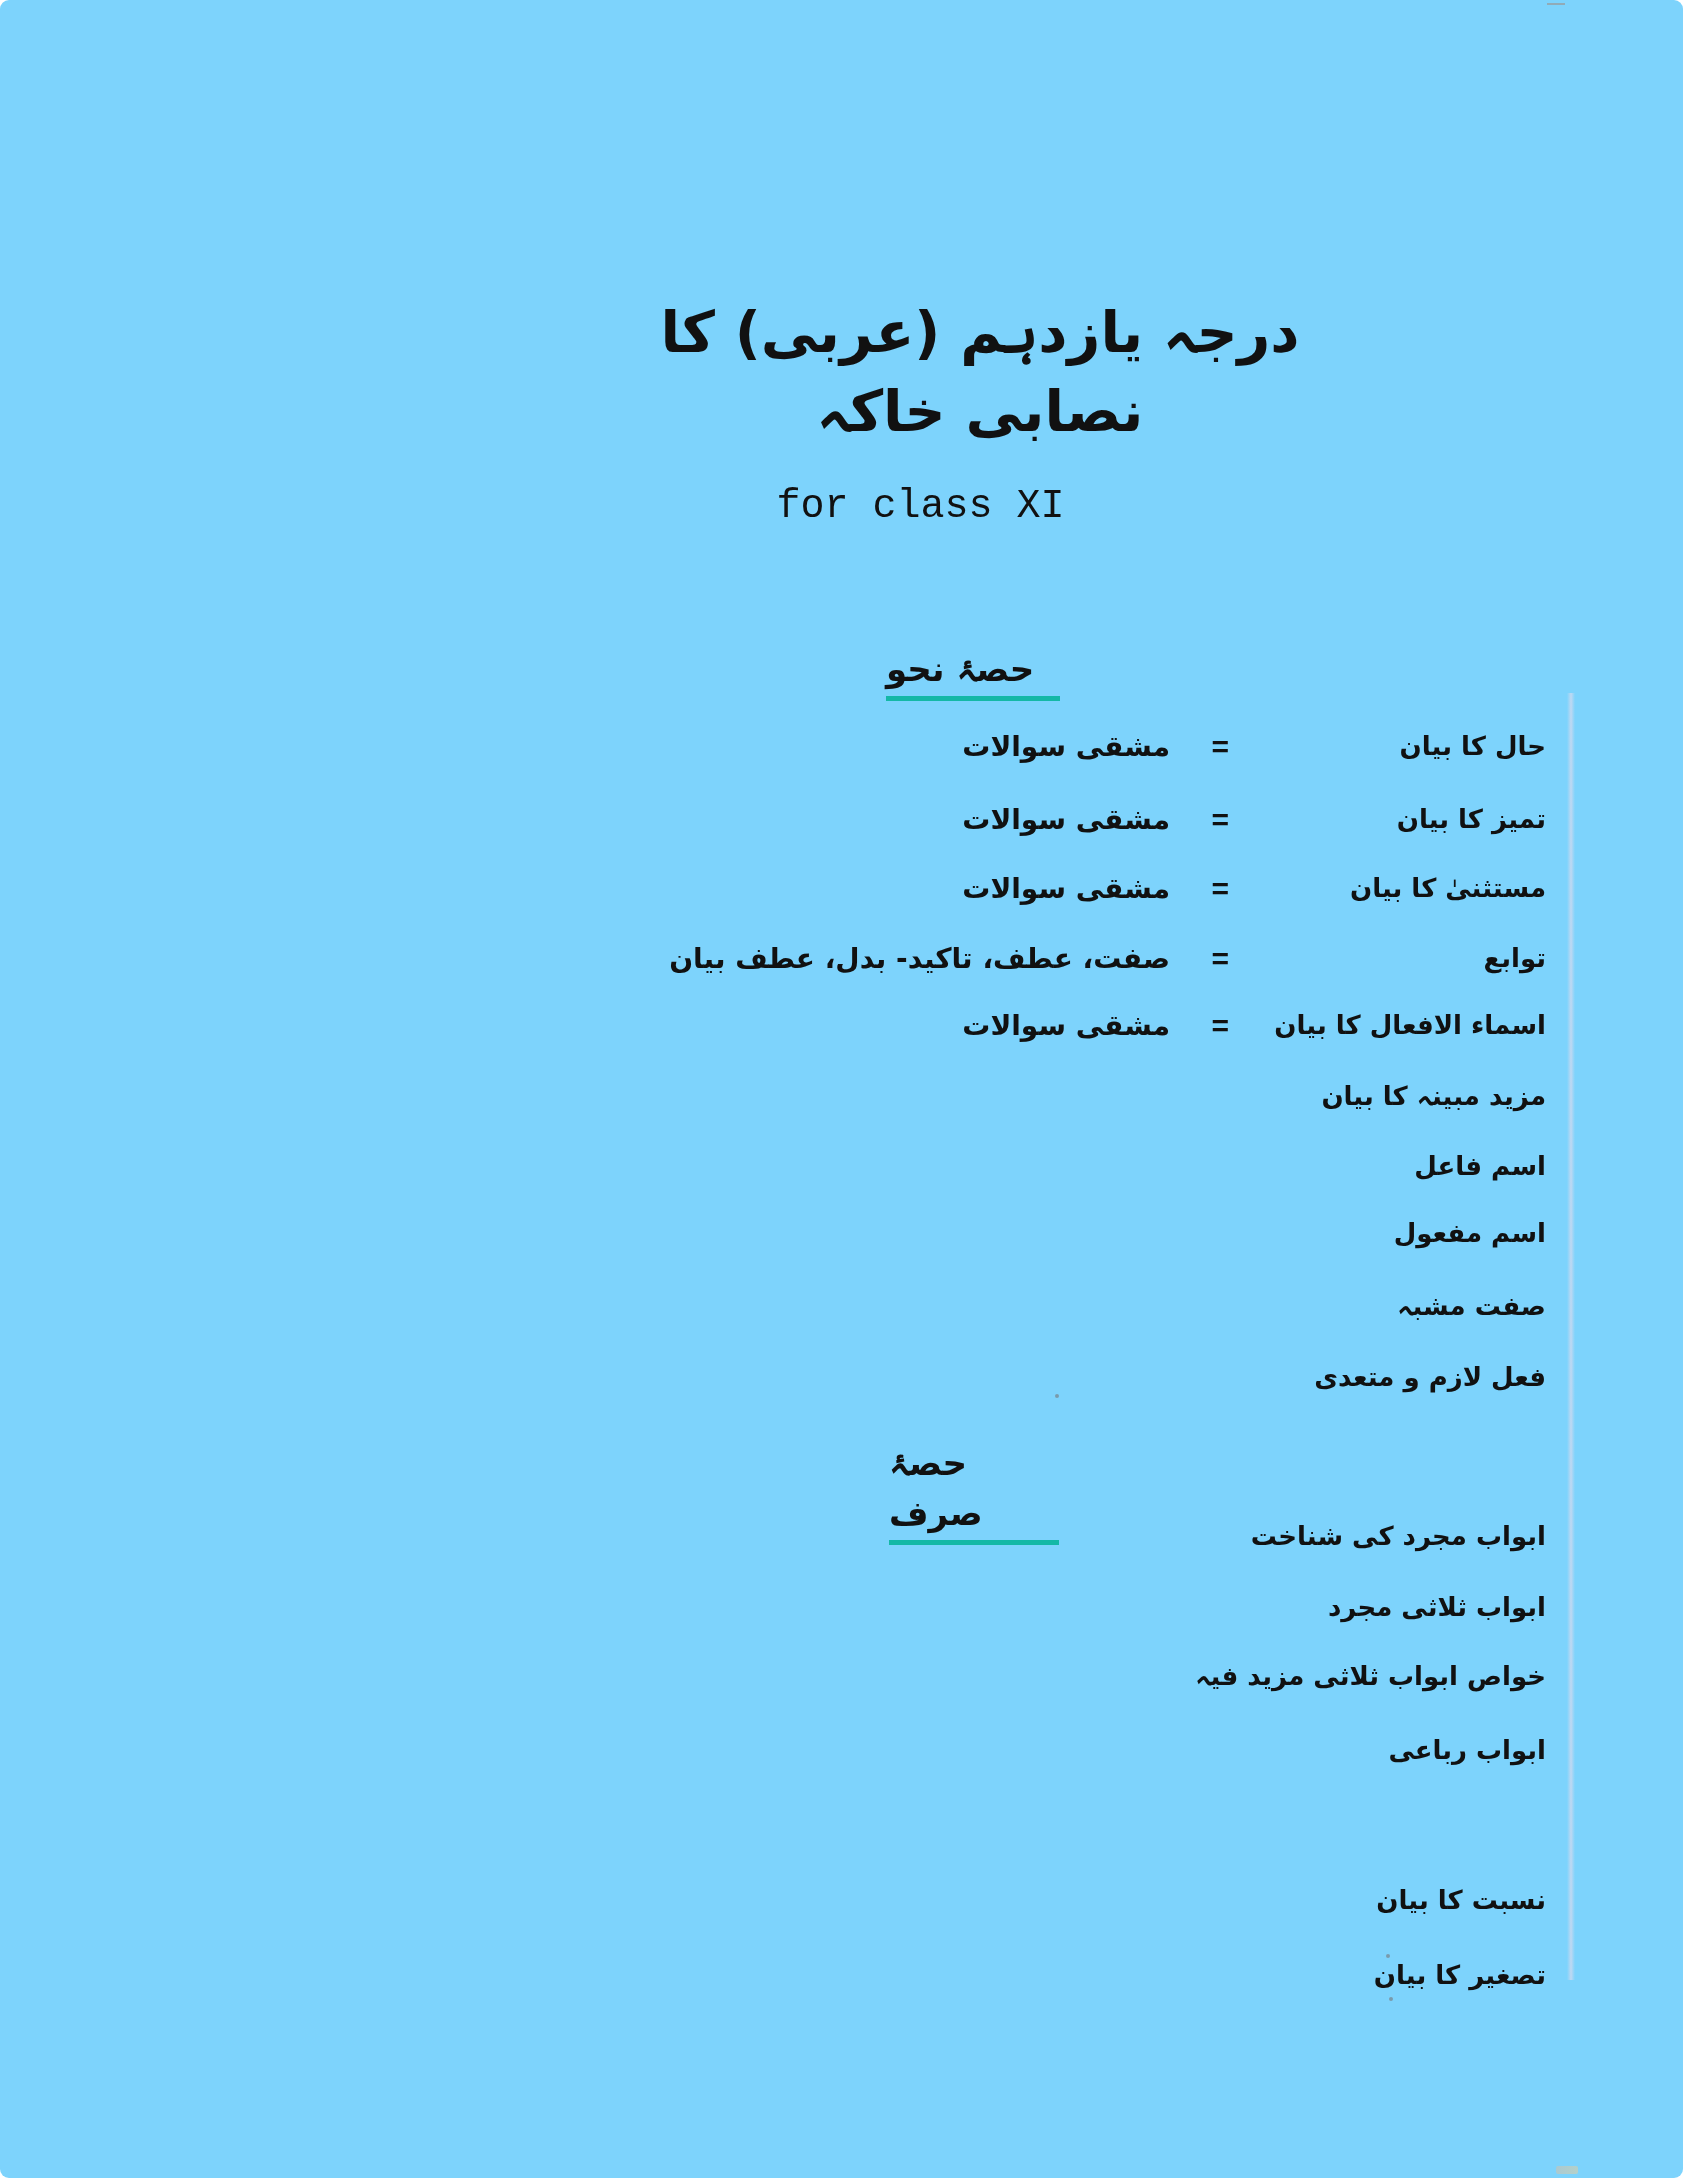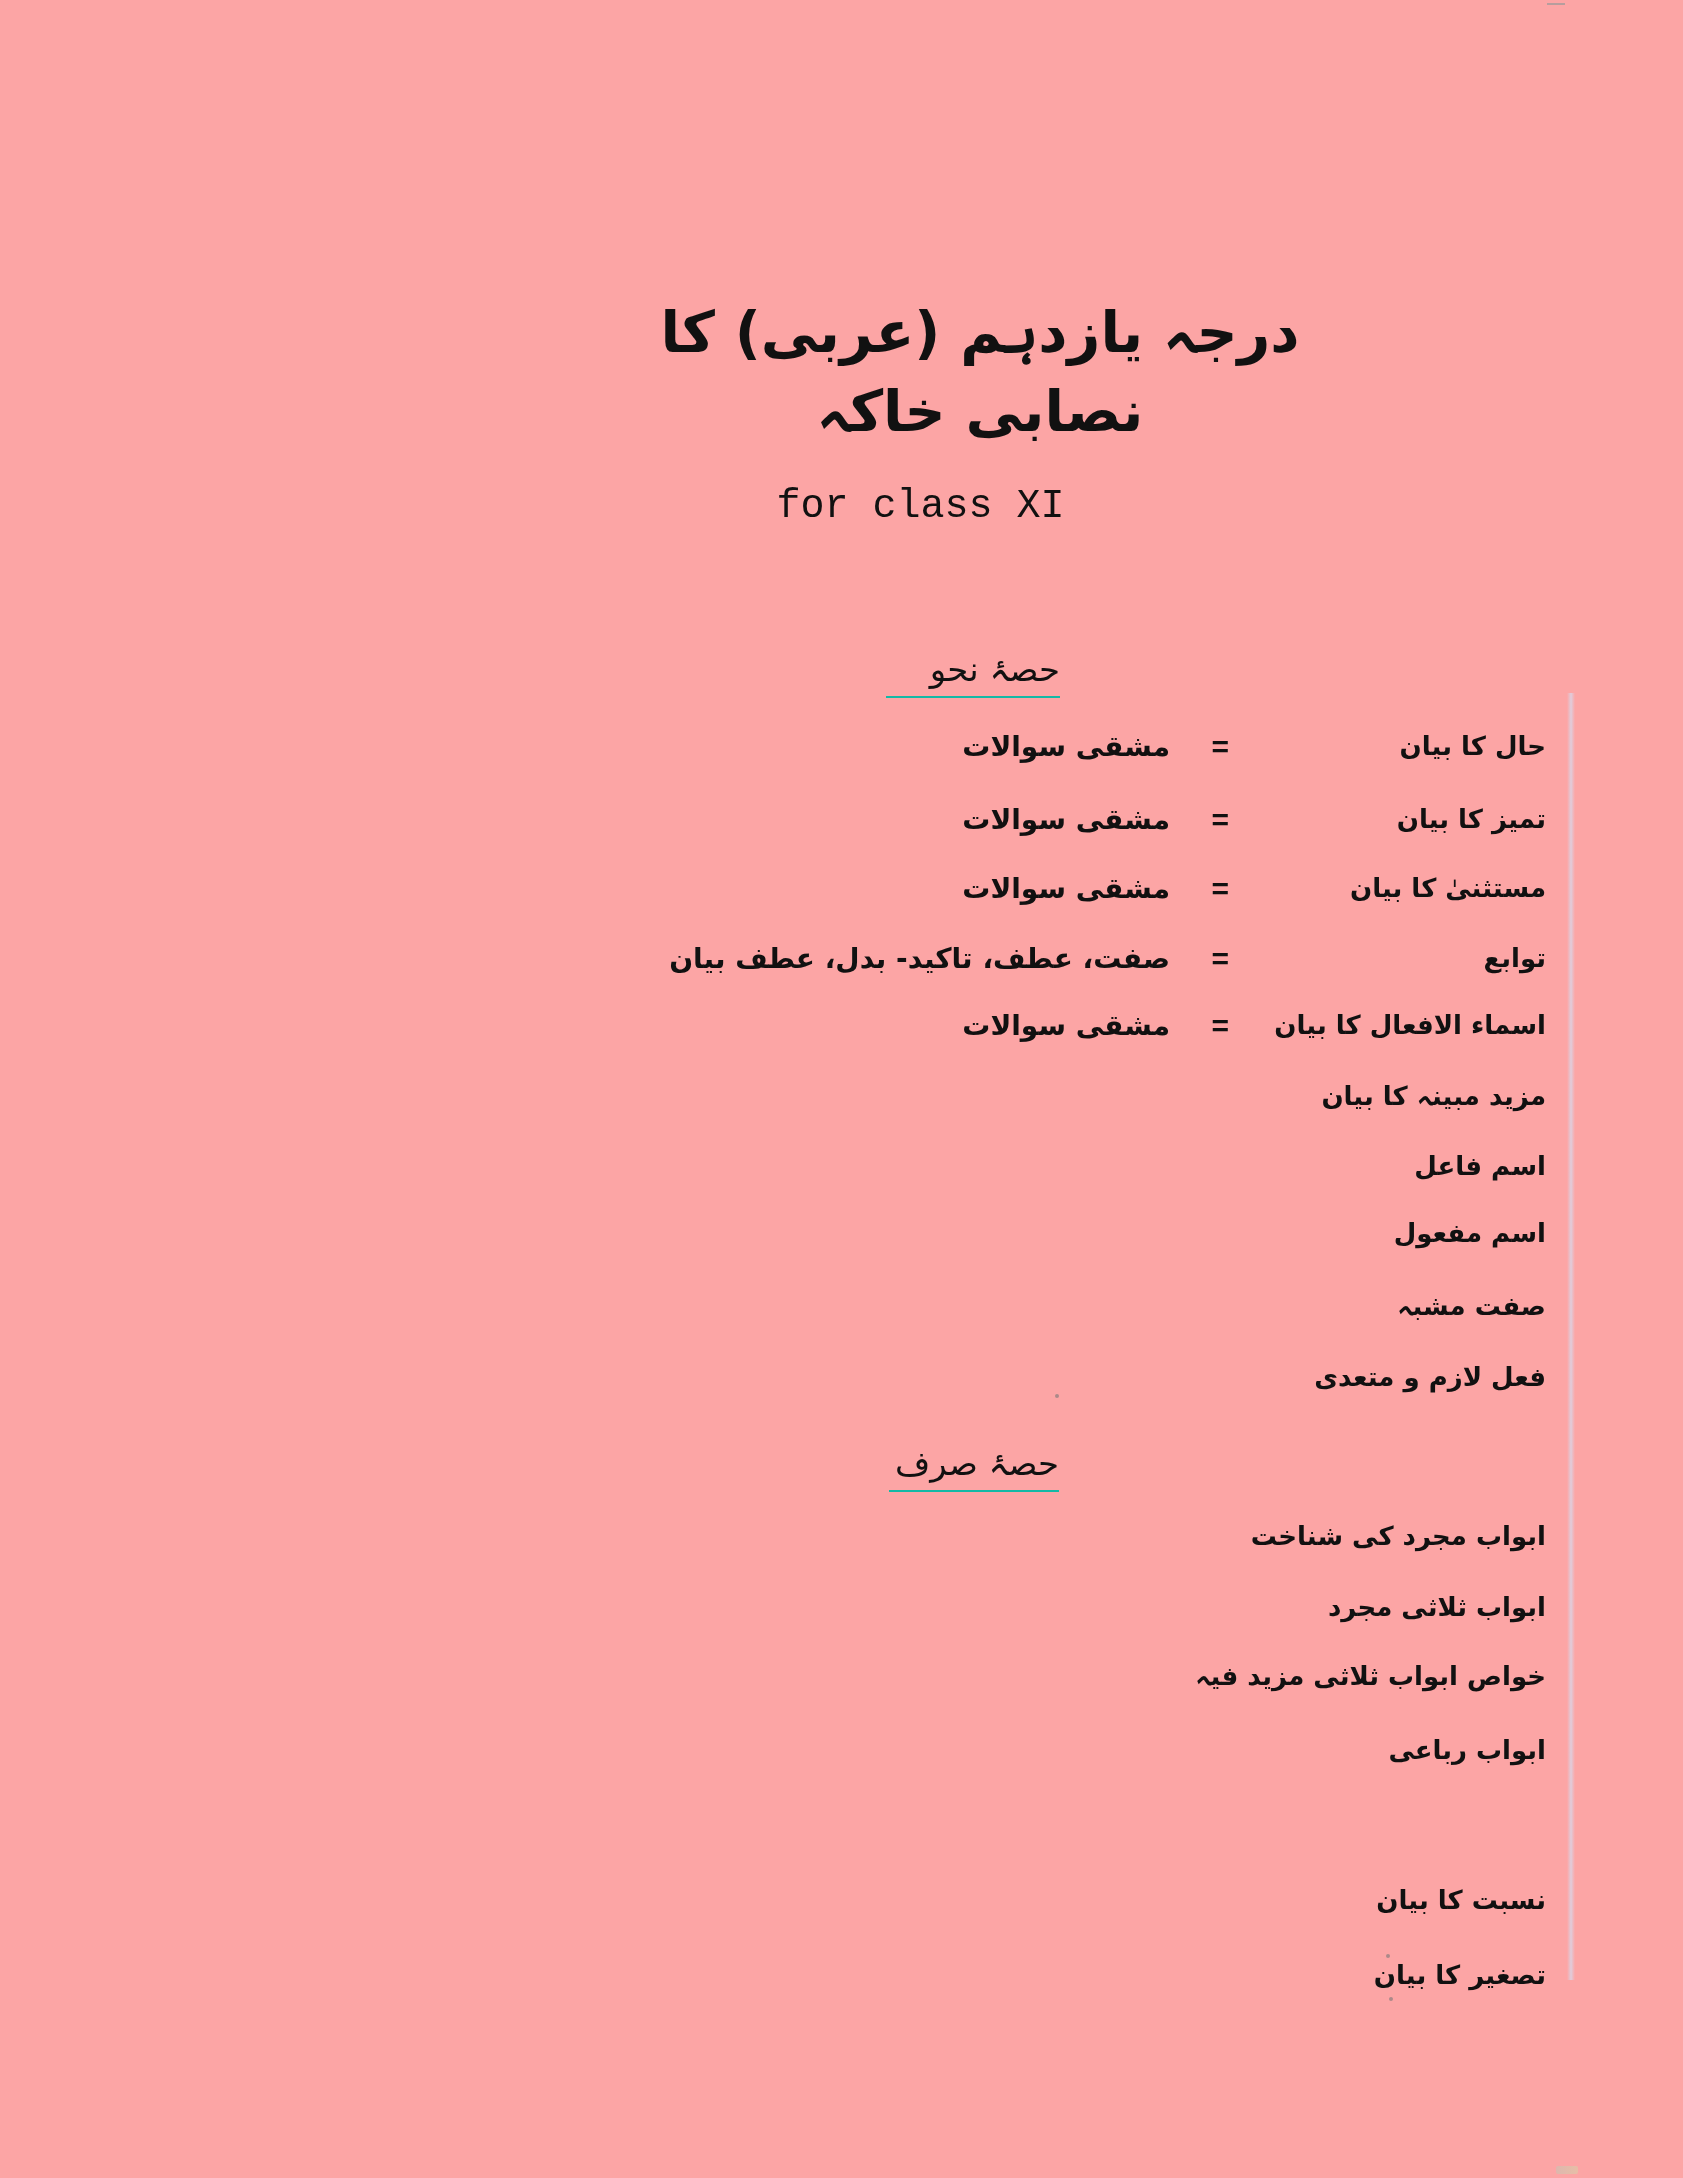--- a/index.html
+++ b/index.html
@@ -18,7 +18,8 @@
     .page {
       position: absolute;
       inset: 0;
-      background: #fca5a5;
+      background: #7dd3fc;
+      border-radius: 9px;
     }
     
     .scan-shadow {

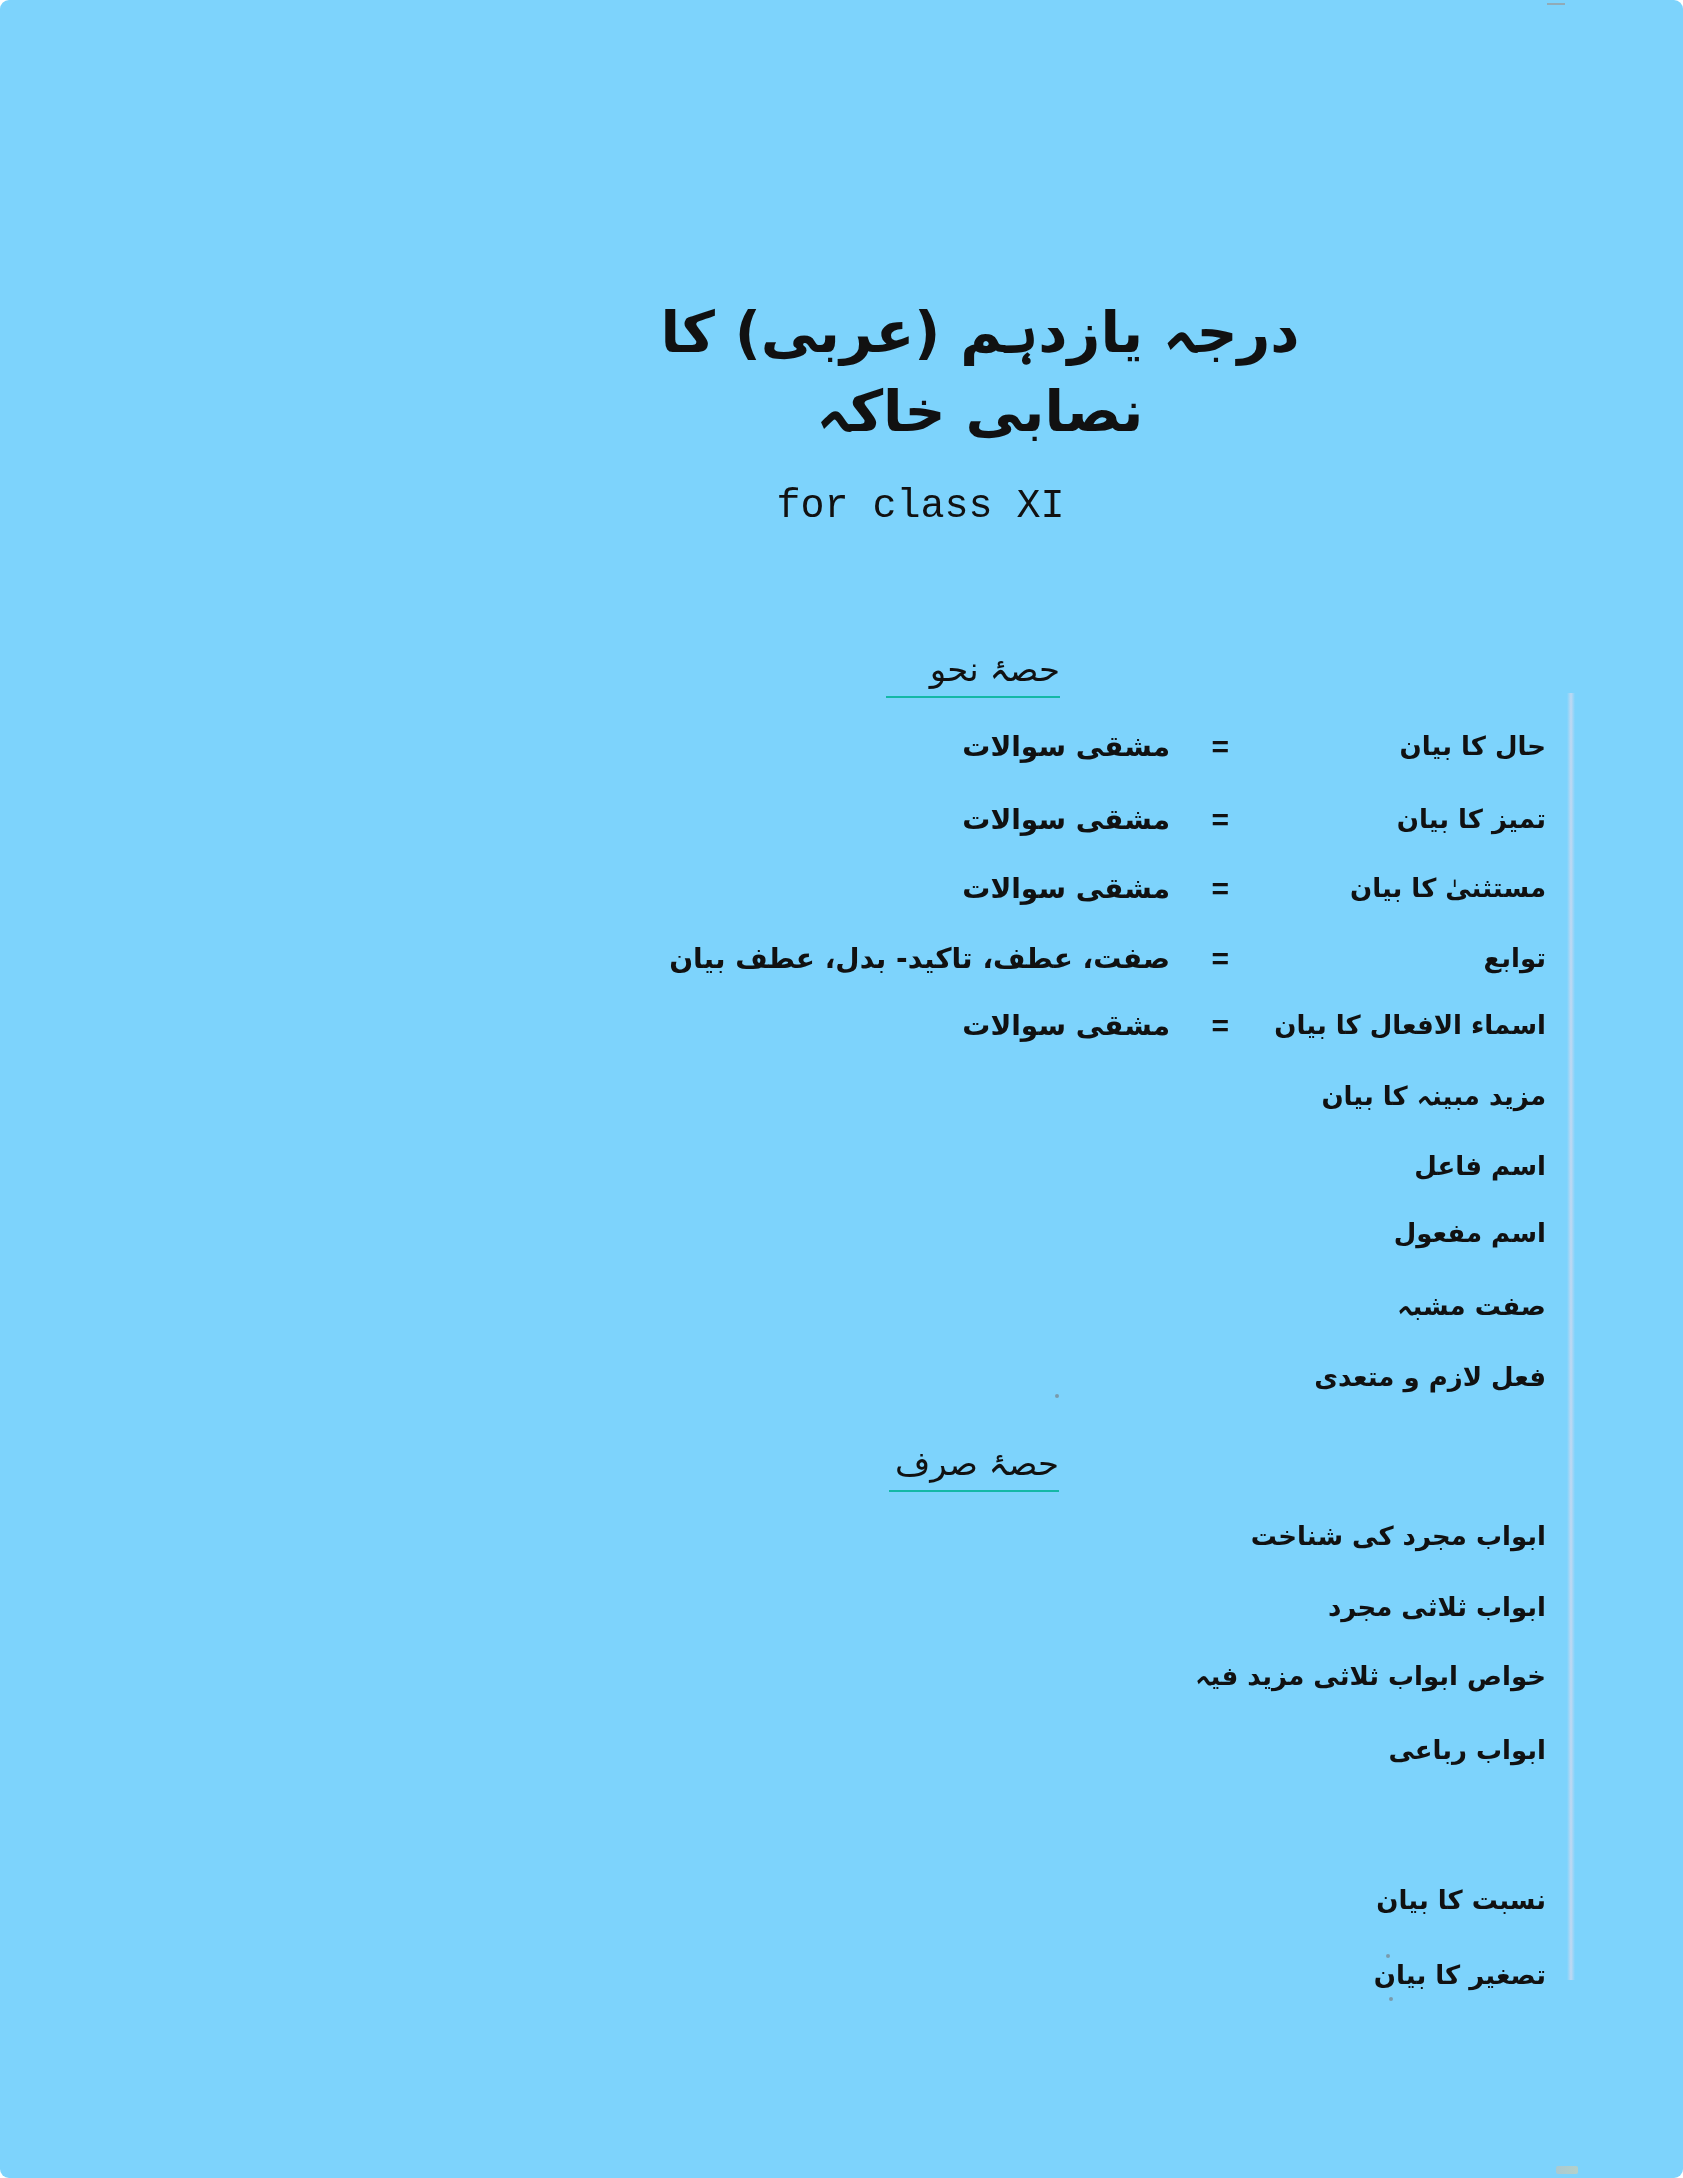--- a/index.html
+++ b/index.html
@@ -102,11 +102,11 @@
       direction: rtl;
       font-family: "DejaVu Sans", sans-serif;
       font-size: 34px;
-      font-weight: normal;
+      font-weight: bold;
       line-height: 50px;
-      border-bottom: 2px solid #14b8a6;
+      border-bottom: 5px solid #14b8a6;
       padding-bottom: 2px;
-      text-align: right;
+      text-align: left;
     }
     .heading-nahw { left: 886px; top: 644px; width: 174px; }
     .heading-sarf { left: 889px; top: 1438px; width: 170px; }

